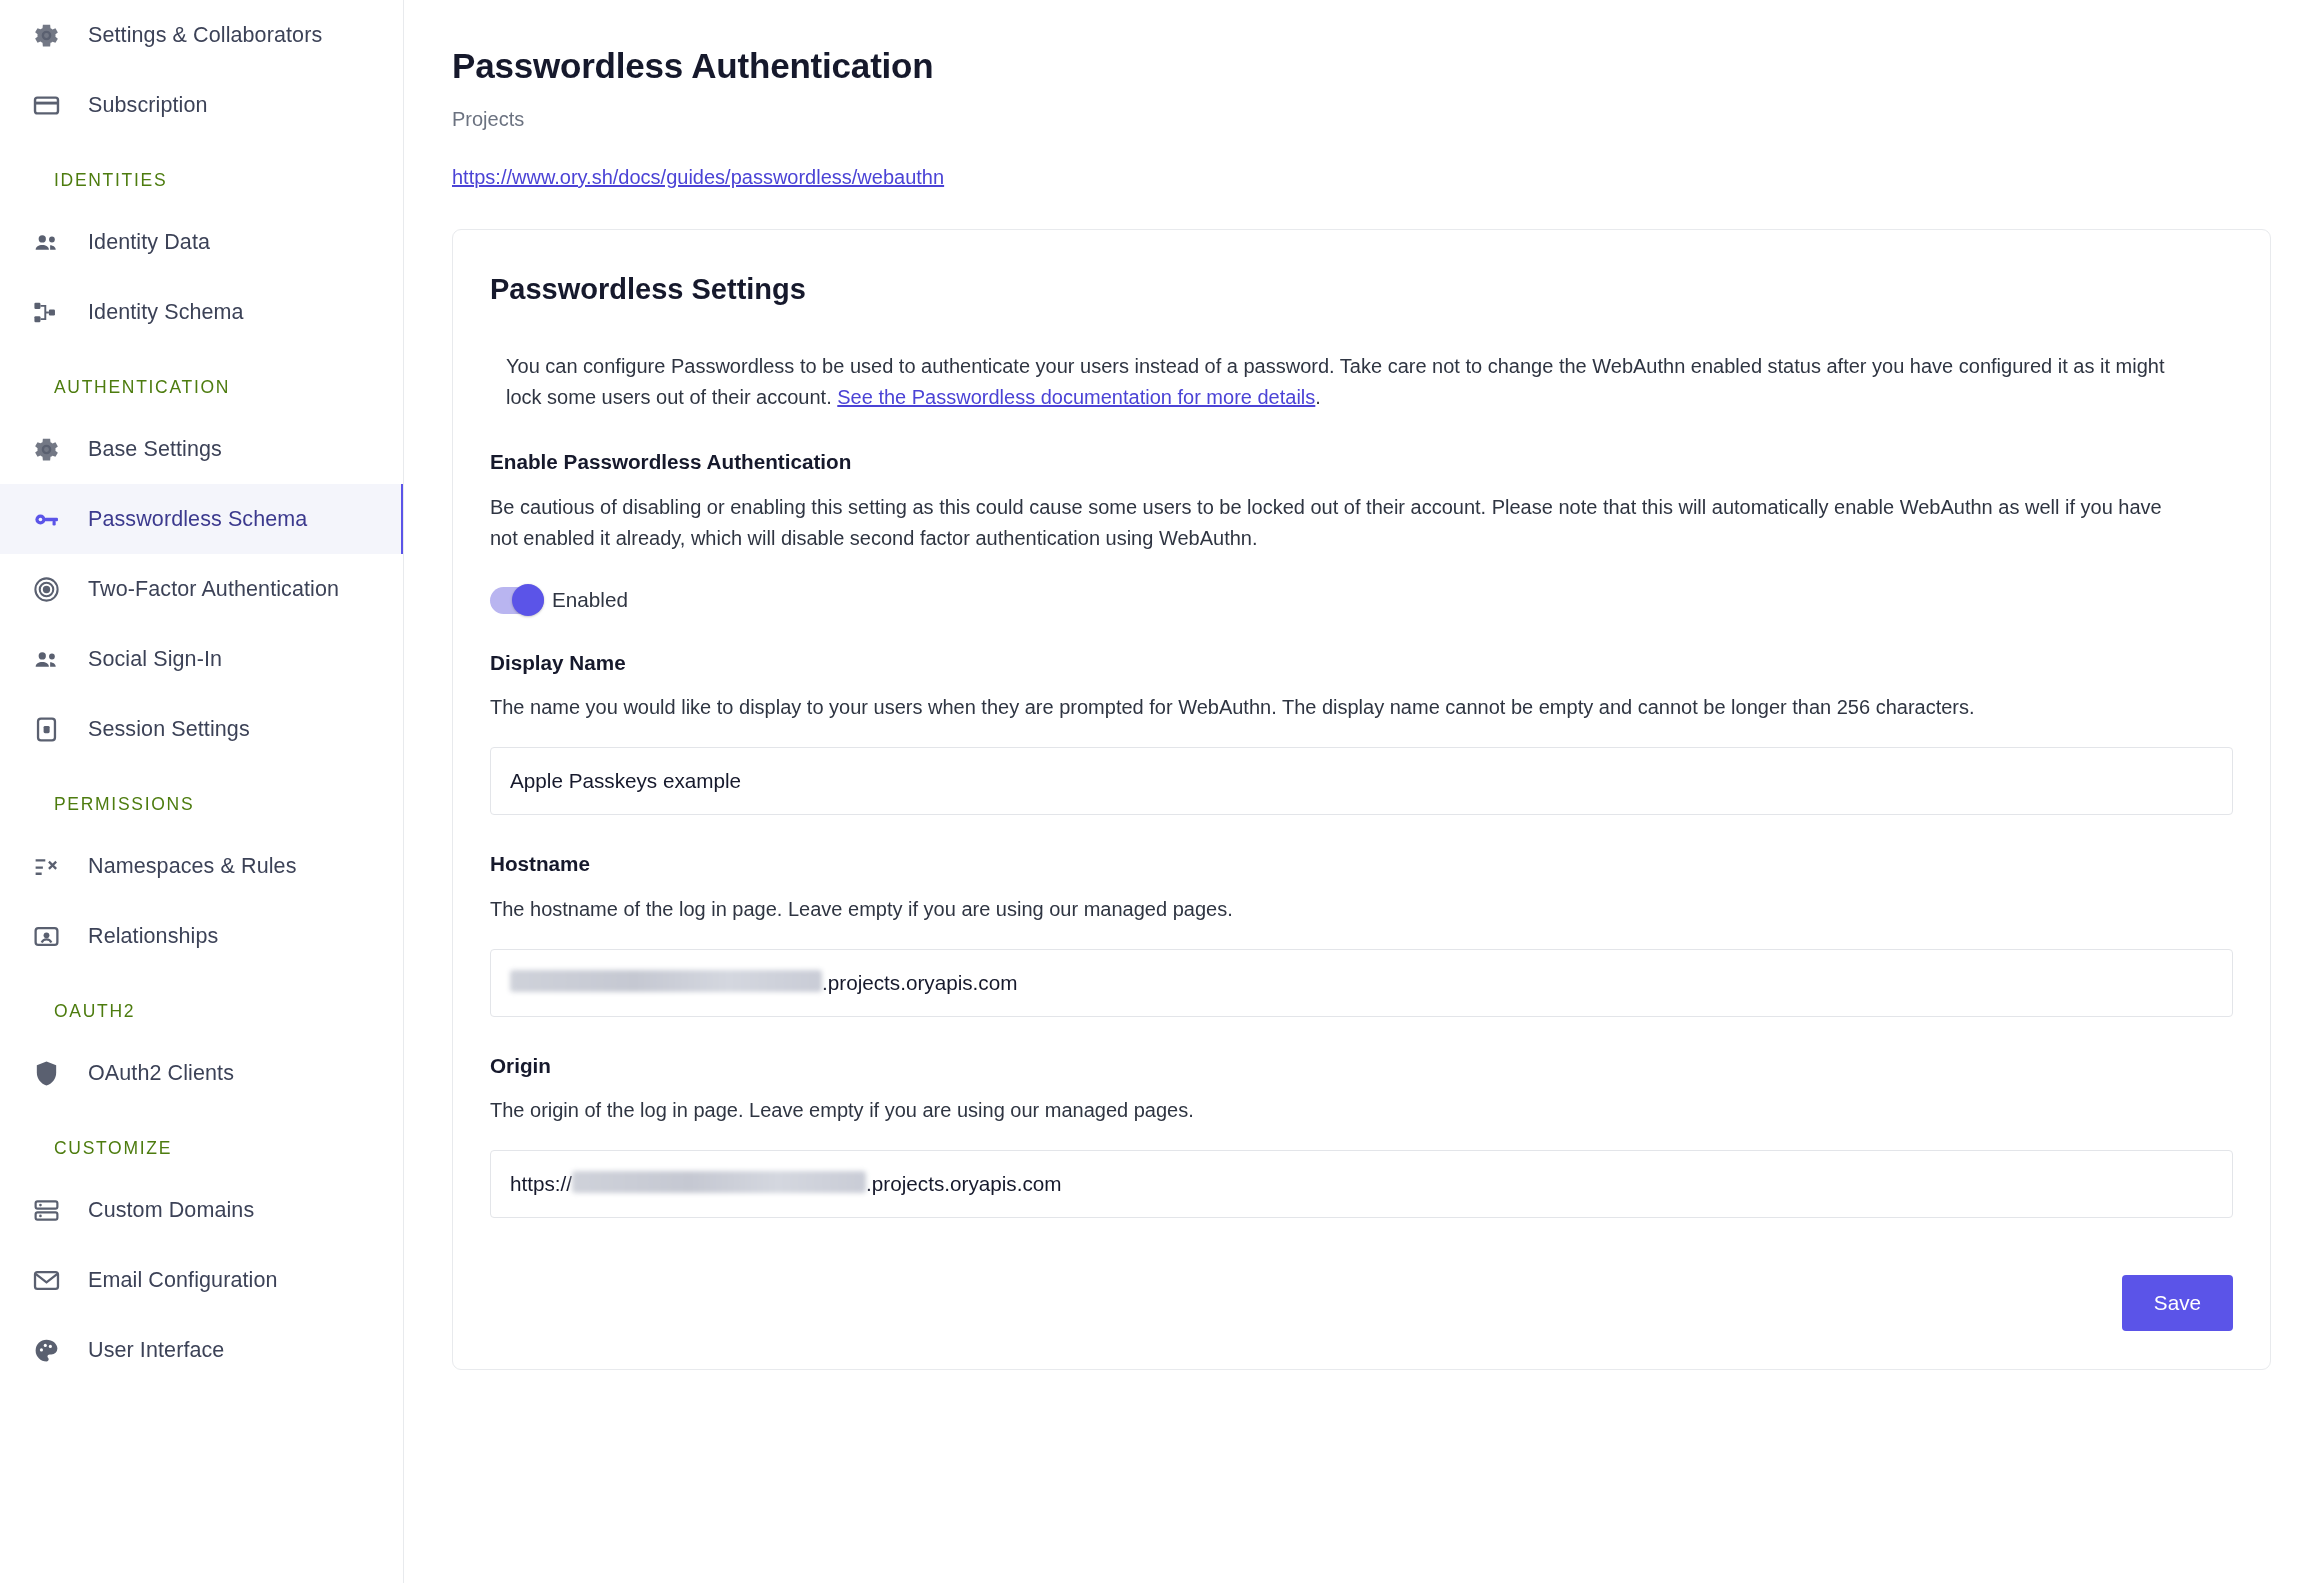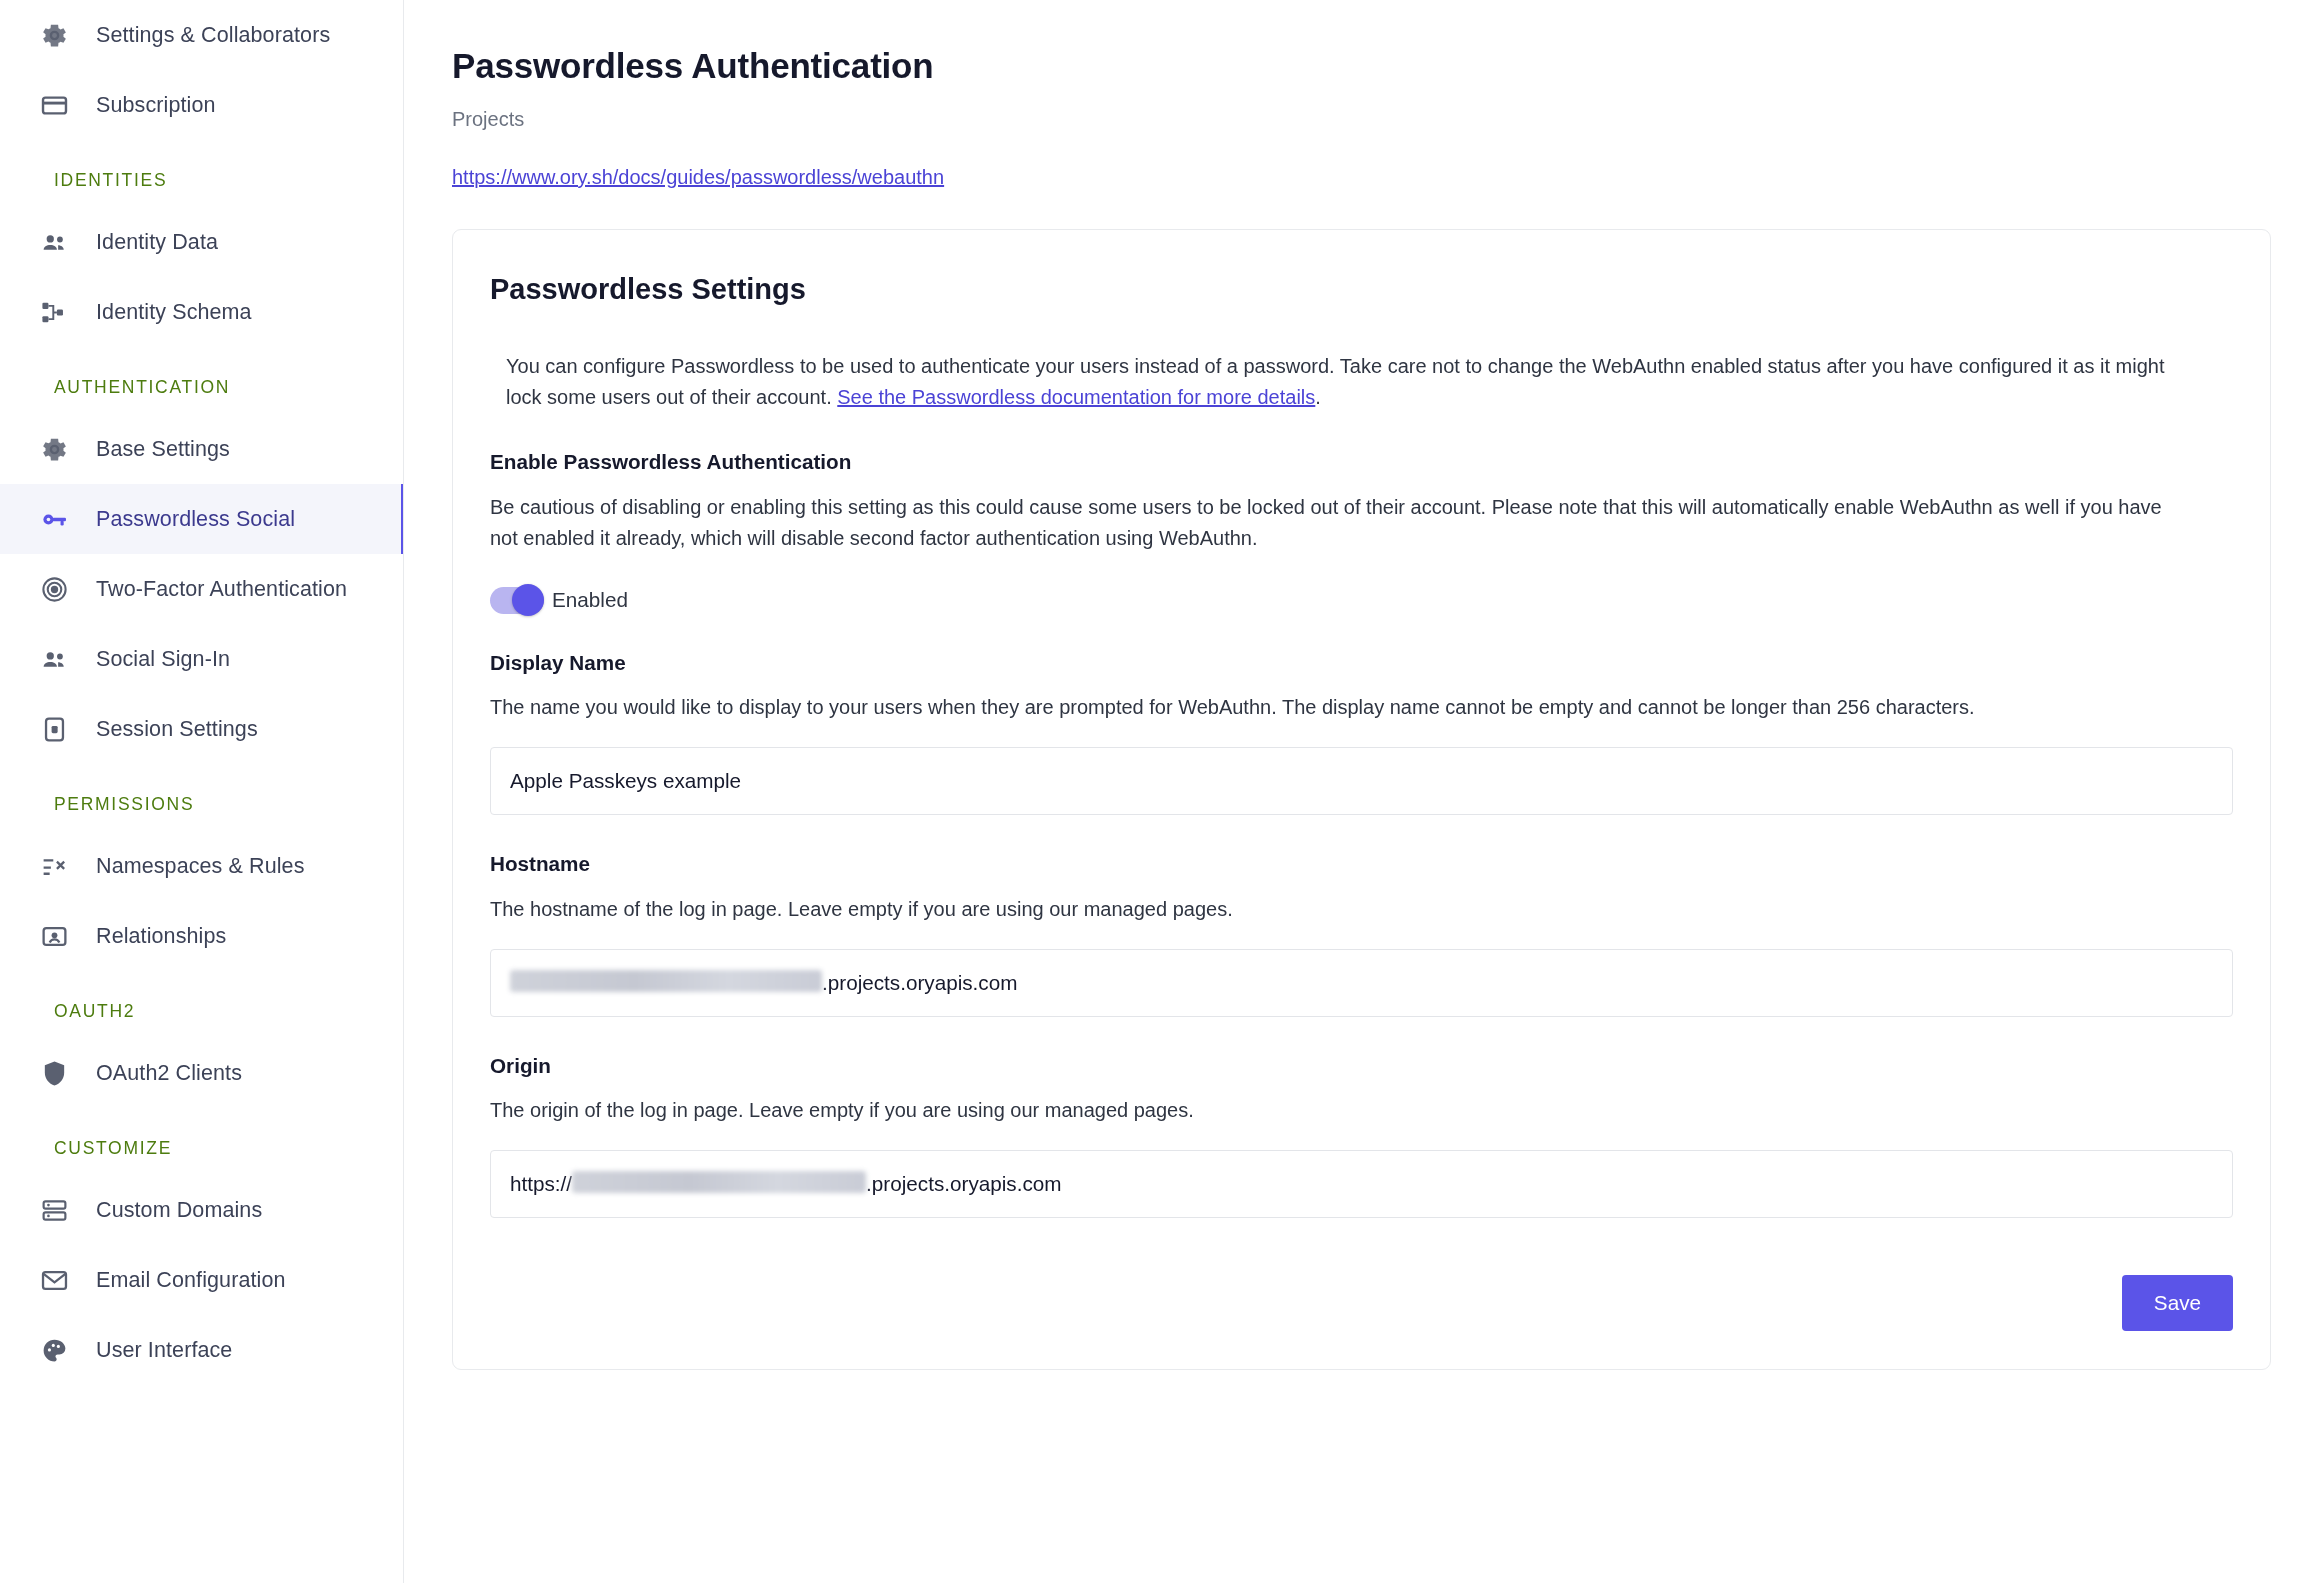--- a/index.html
+++ b/index.html
@@ -32,7 +32,7 @@
     display: flex;
     align-items: center;
     height: 70px;
-    padding-left: 39px;
+    padding-left: 31px;
     gap: 27px;
     cursor: pointer;
     position: relative;

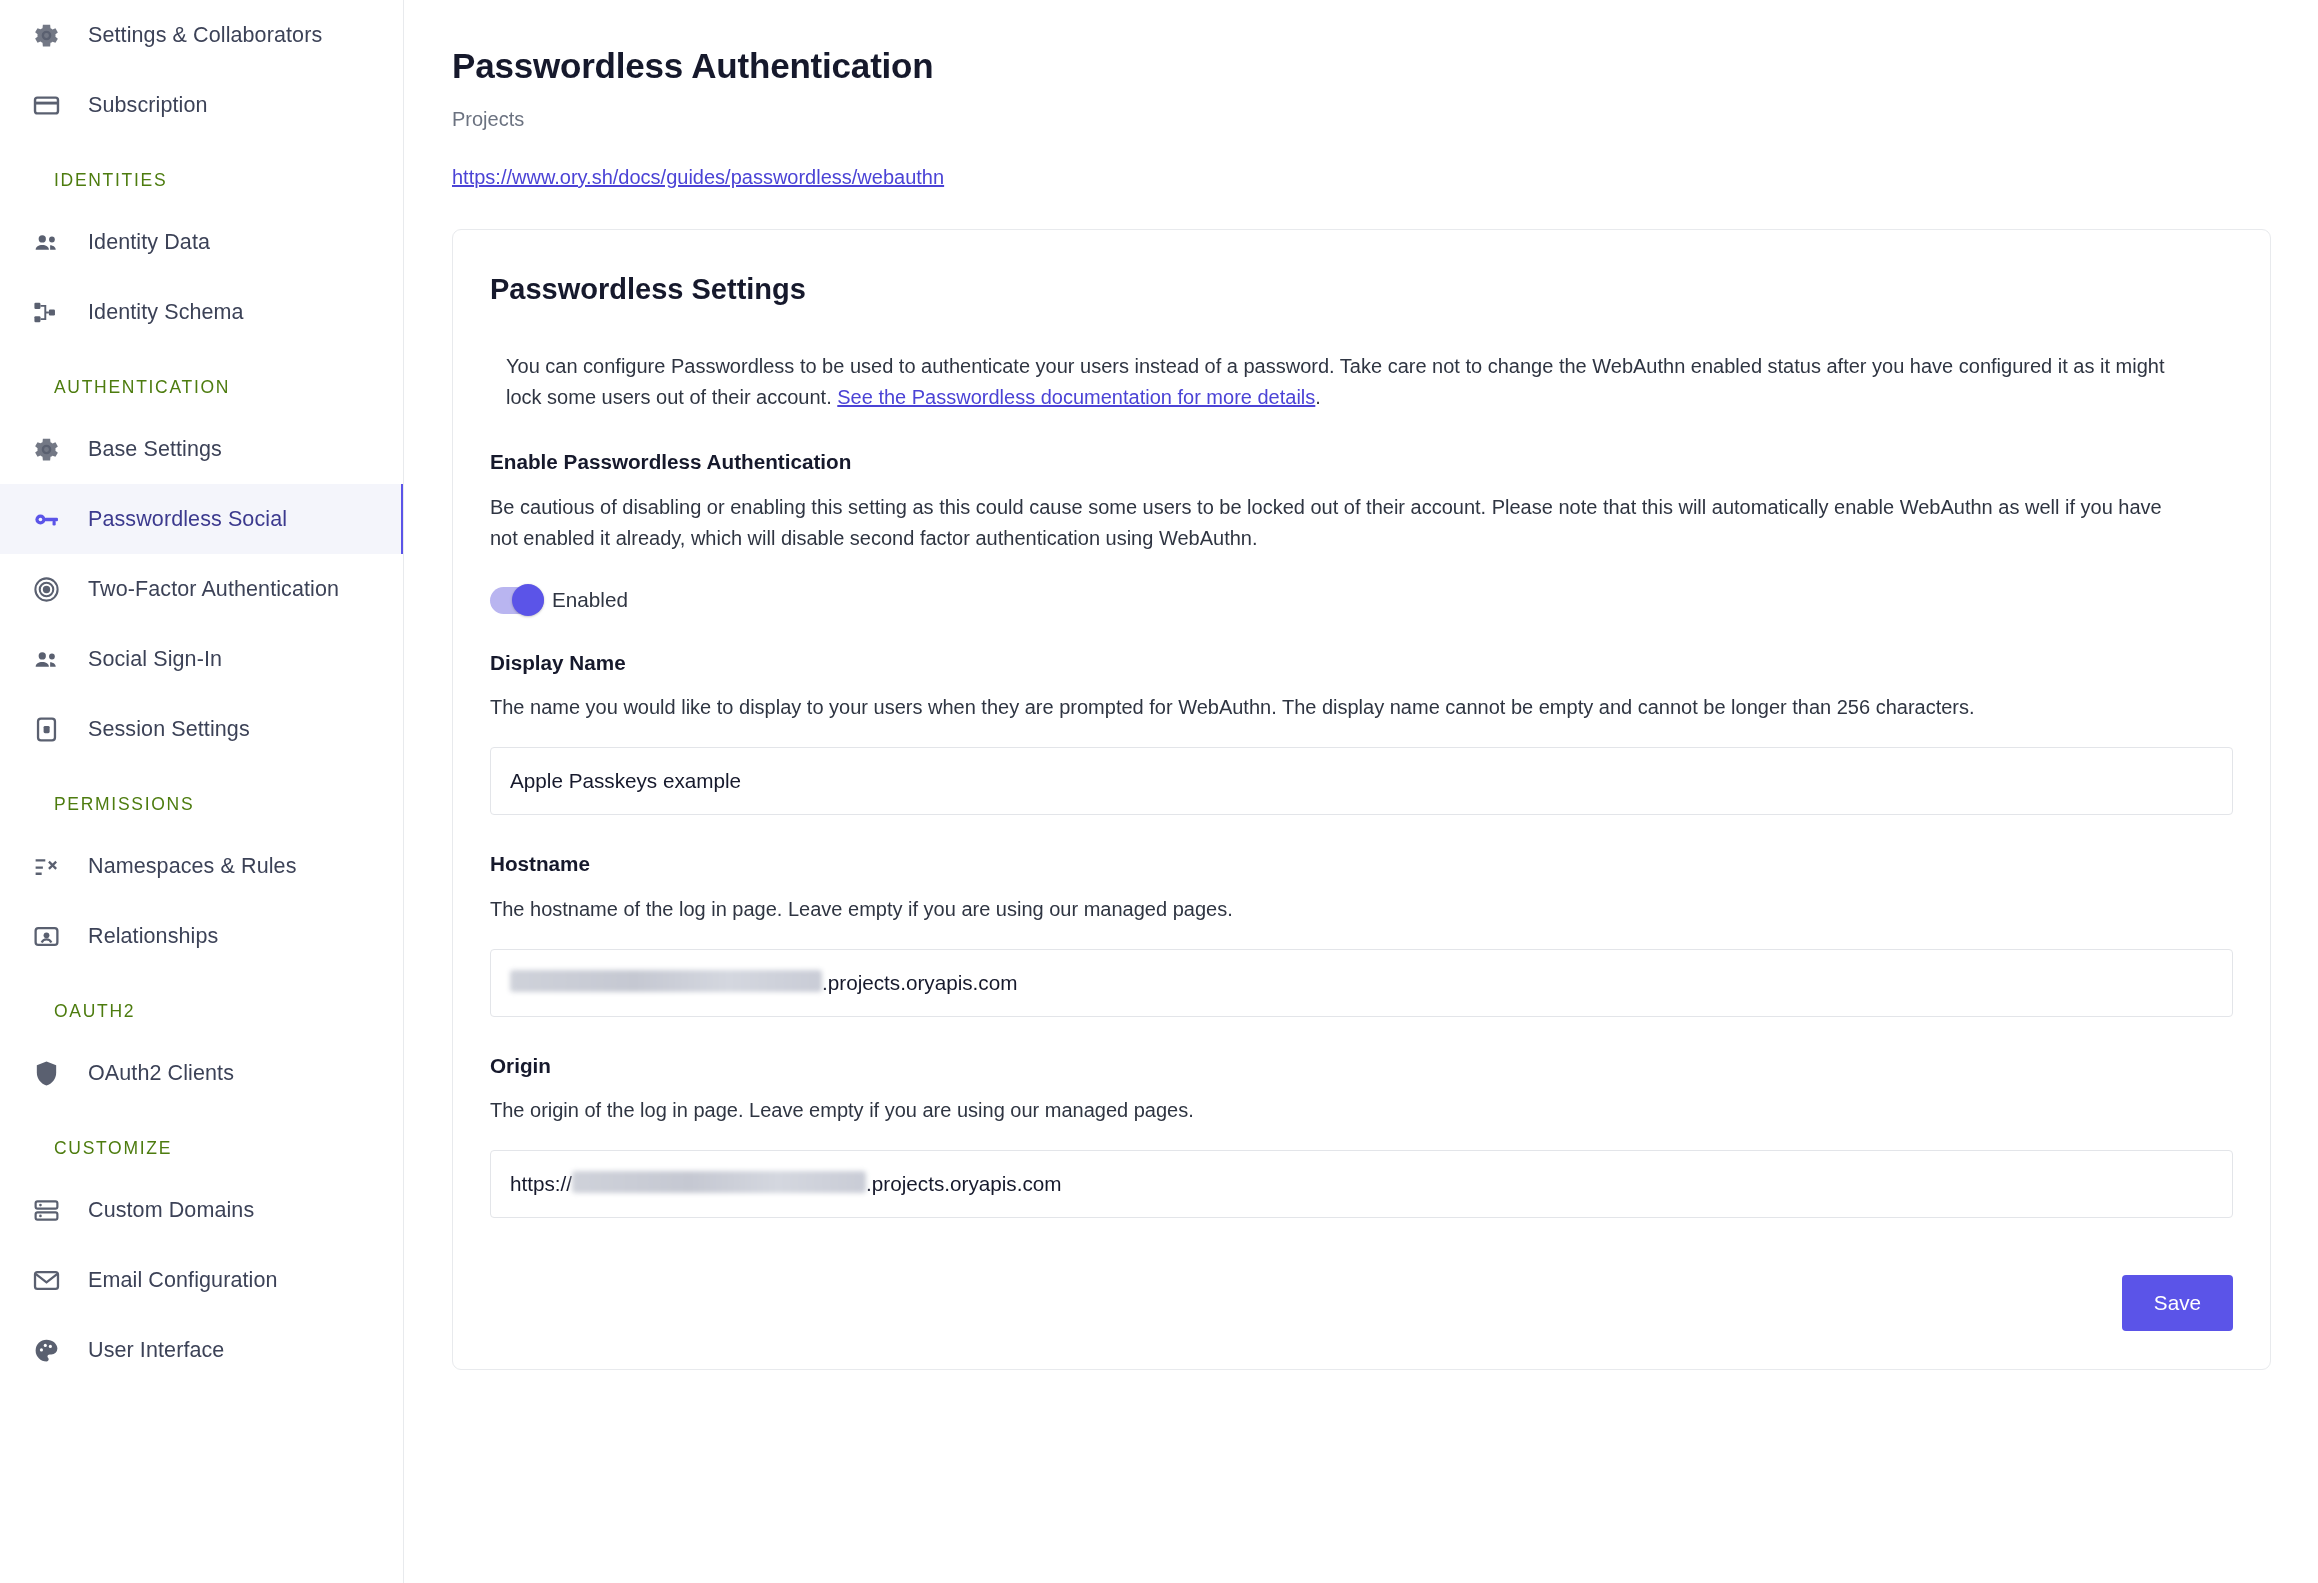--- a/index.html
+++ b/index.html
@@ -291,7 +291,7 @@
           <rect x="17" y="13" width="2.6" height="4" rx="1"></rect>
         </svg>
       </span>
-      <span class="nav-label">Passwordless Social</span>
+      <span class="nav-label">Passwordless Schema</span>
     </div>
 
     <div class="nav-item">

